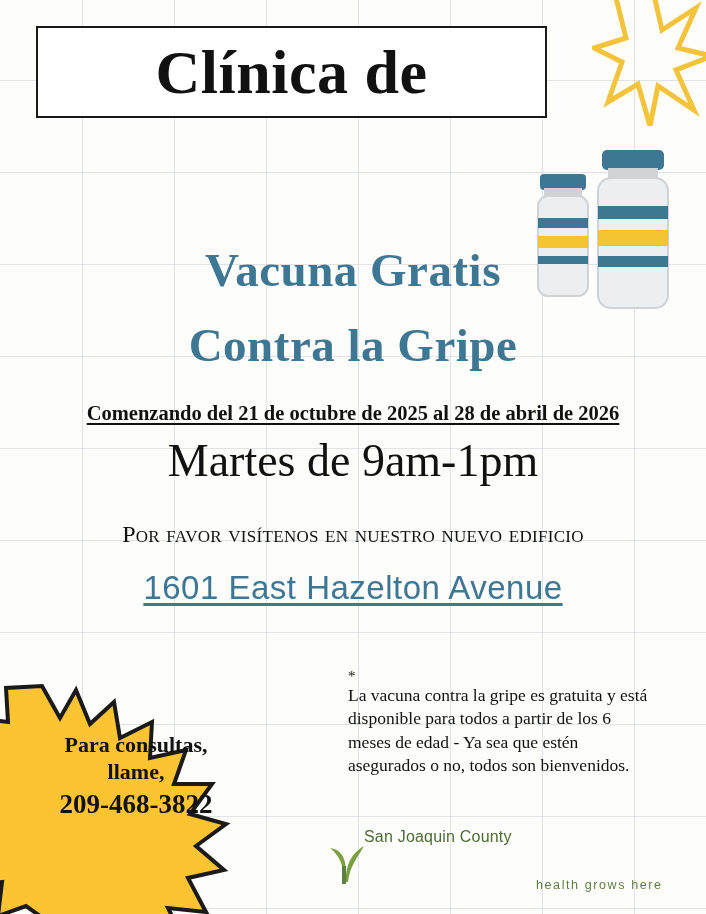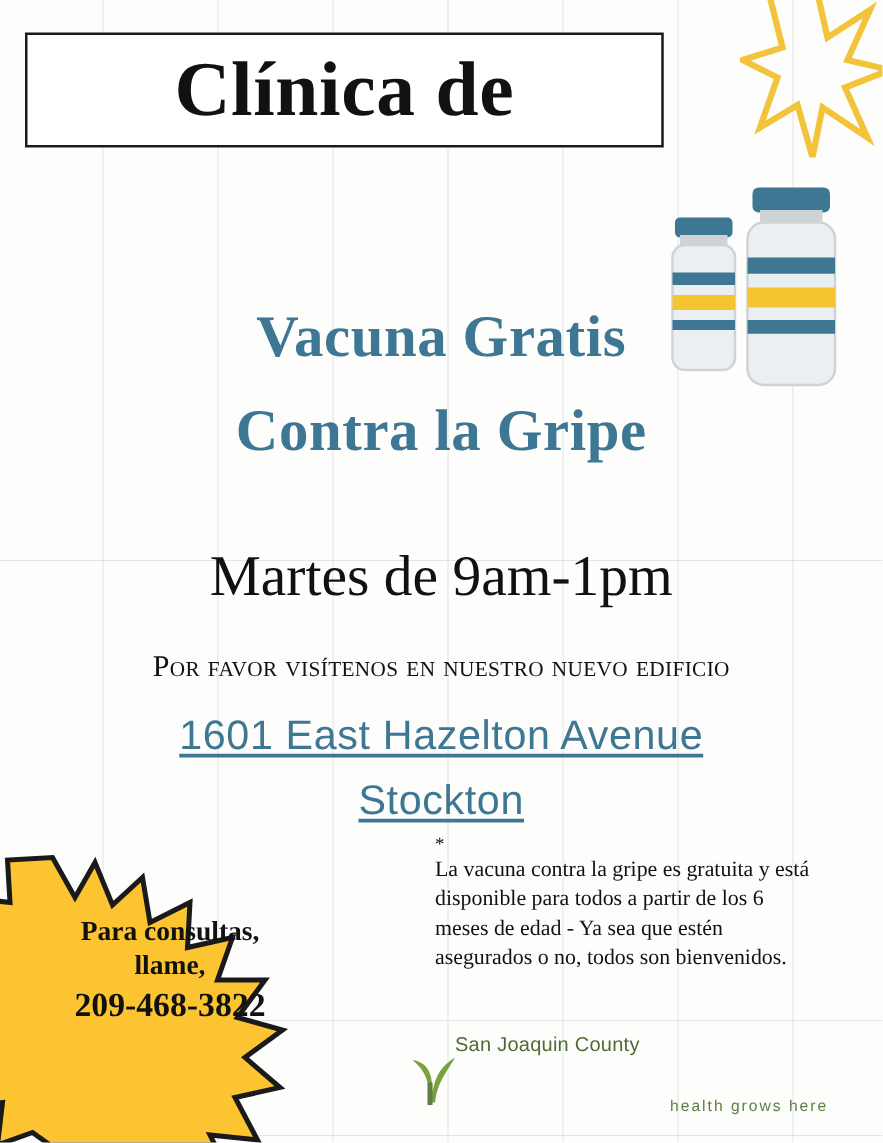--- a/index.html
+++ b/index.html
@@ -42,7 +42,7 @@
     letter-spacing: 0.5px;
   }
   #title-box-1 {
-    left: 20px;
+    left: 36px;
     top: 26px;
     width: 511px;
     height: 92px;

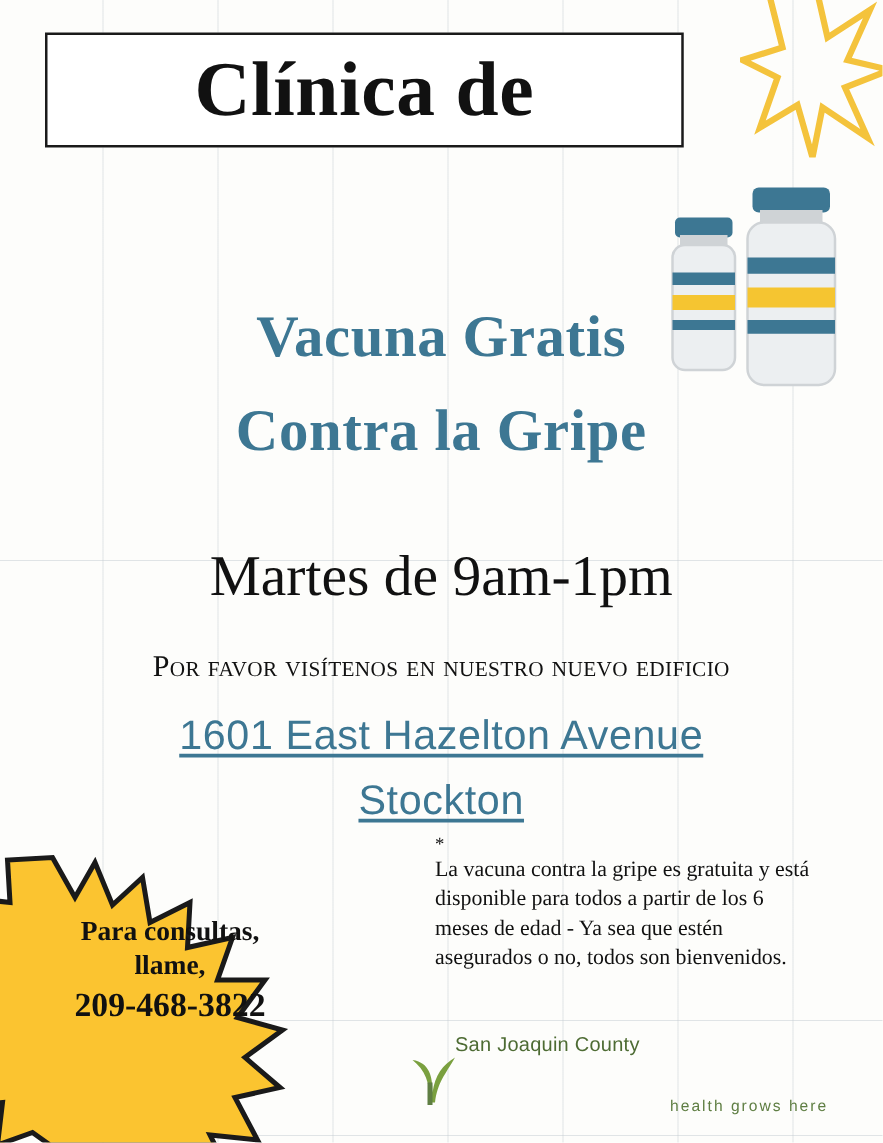--- a/index.html
+++ b/index.html
@@ -278,6 +278,7 @@
   <div class="blue-head" id="blue-line-1">Vacuna Gratis</div>
   <div class="blue-head" id="blue-line-2">Contra la Gripe</div>
 
+  <div id="date-line">Comenzando del 21 de octubre de 2025 al 28 de abril de 2026</div>
   <div id="day-time">Martes de 9am-1pm</div>
   <div id="visit-line">Por favor visítenos en nuestro nuevo edificio</div>
 

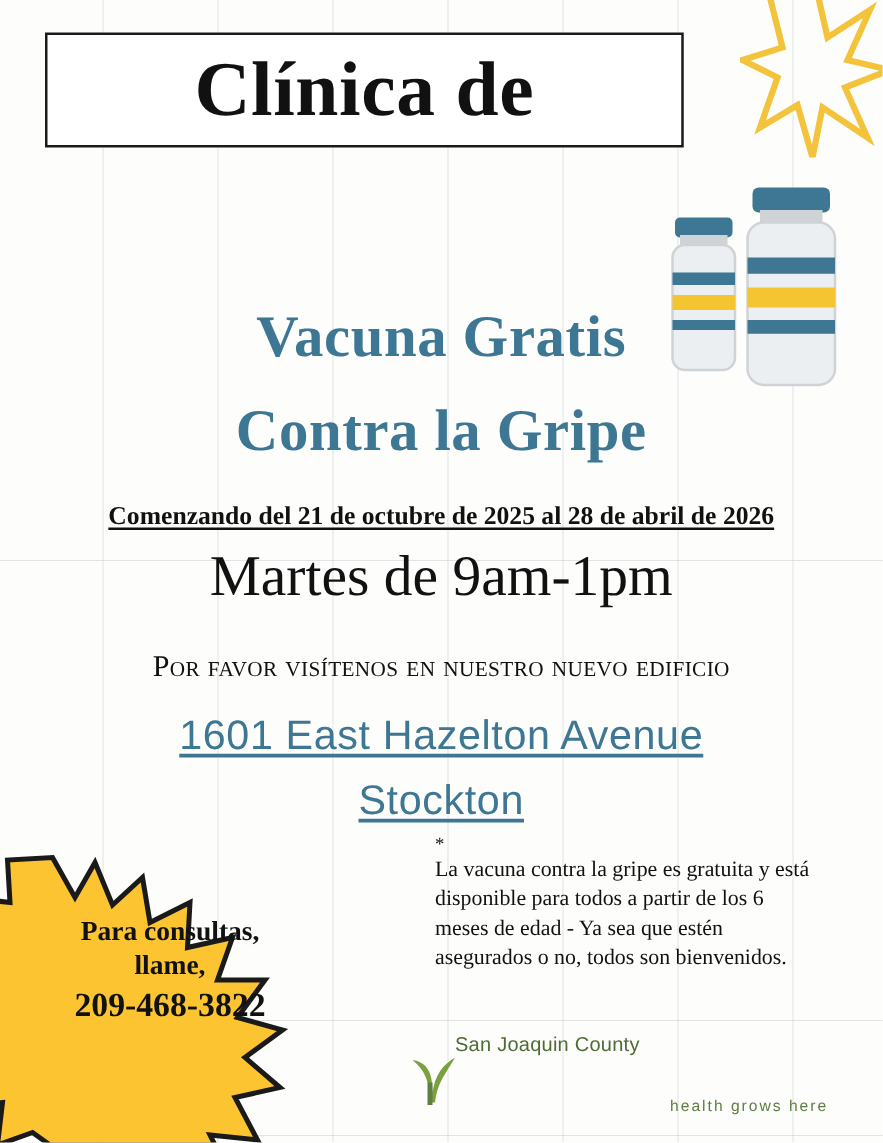--- a/index.html
+++ b/index.html
@@ -283,7 +283,6 @@
   <div id="visit-line">Por favor visítenos en nuestro nuevo edificio</div>
 
   <div class="address" id="address-1">1601 East Hazelton Avenue</div>
-  <div class="address" id="address-2">Stockton</div>
 
   <div id="disclaimer-star">*</div>
   <div id="disclaimer">La vacuna contra la gripe es gratuita y está disponible para todos a partir de los 6 meses de edad - Ya sea que estén asegurados o no, todos son bienvenidos.</div>

